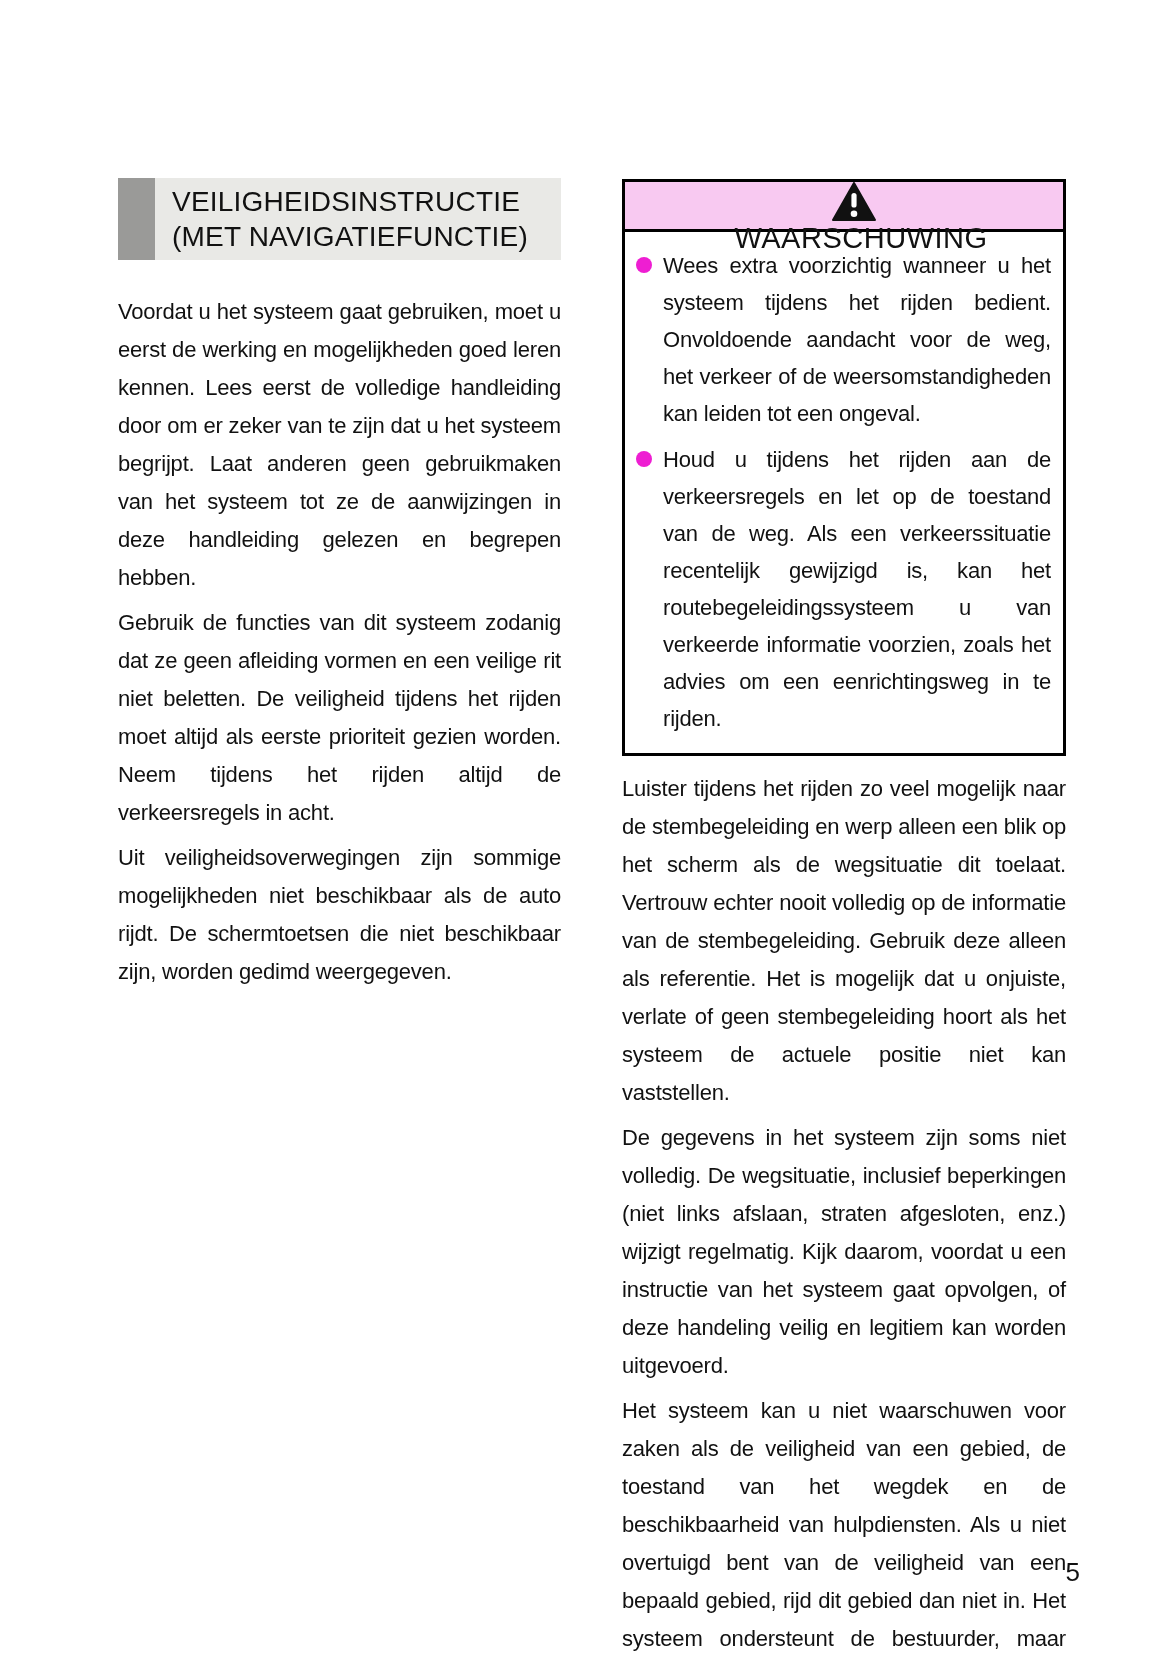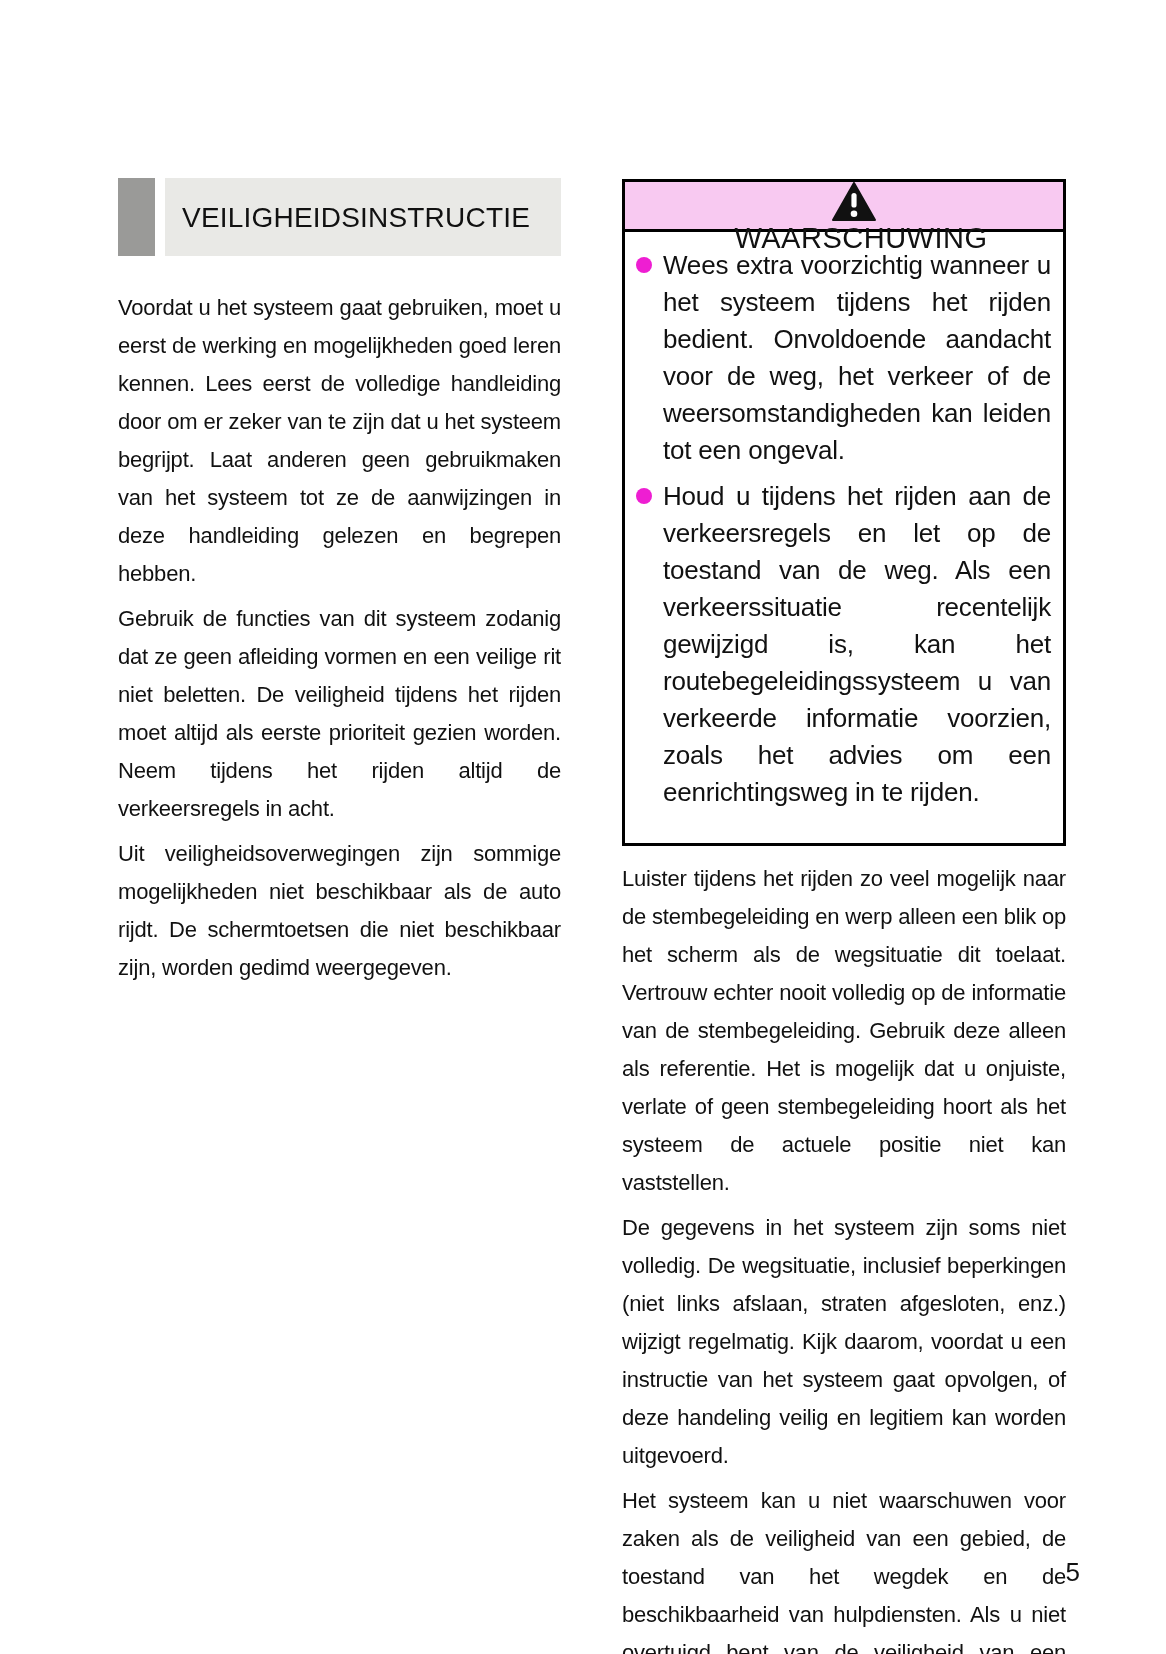--- a/index.html
+++ b/index.html
@@ -25,7 +25,7 @@
   }
   
   .col-left{position:absolute;left:118px;top:178px;width:443px;}
-  .section-header{display:flex;min-height:78px;gap:10px;}
+  .section-header{display:flex;min-height:78px;}
   .section-header .bar{width:37px;background:var(--section-header-bar);flex:0 0 37px;}
   .section-header .hdr-body{
     flex:1;background:var(--section-header-bg);

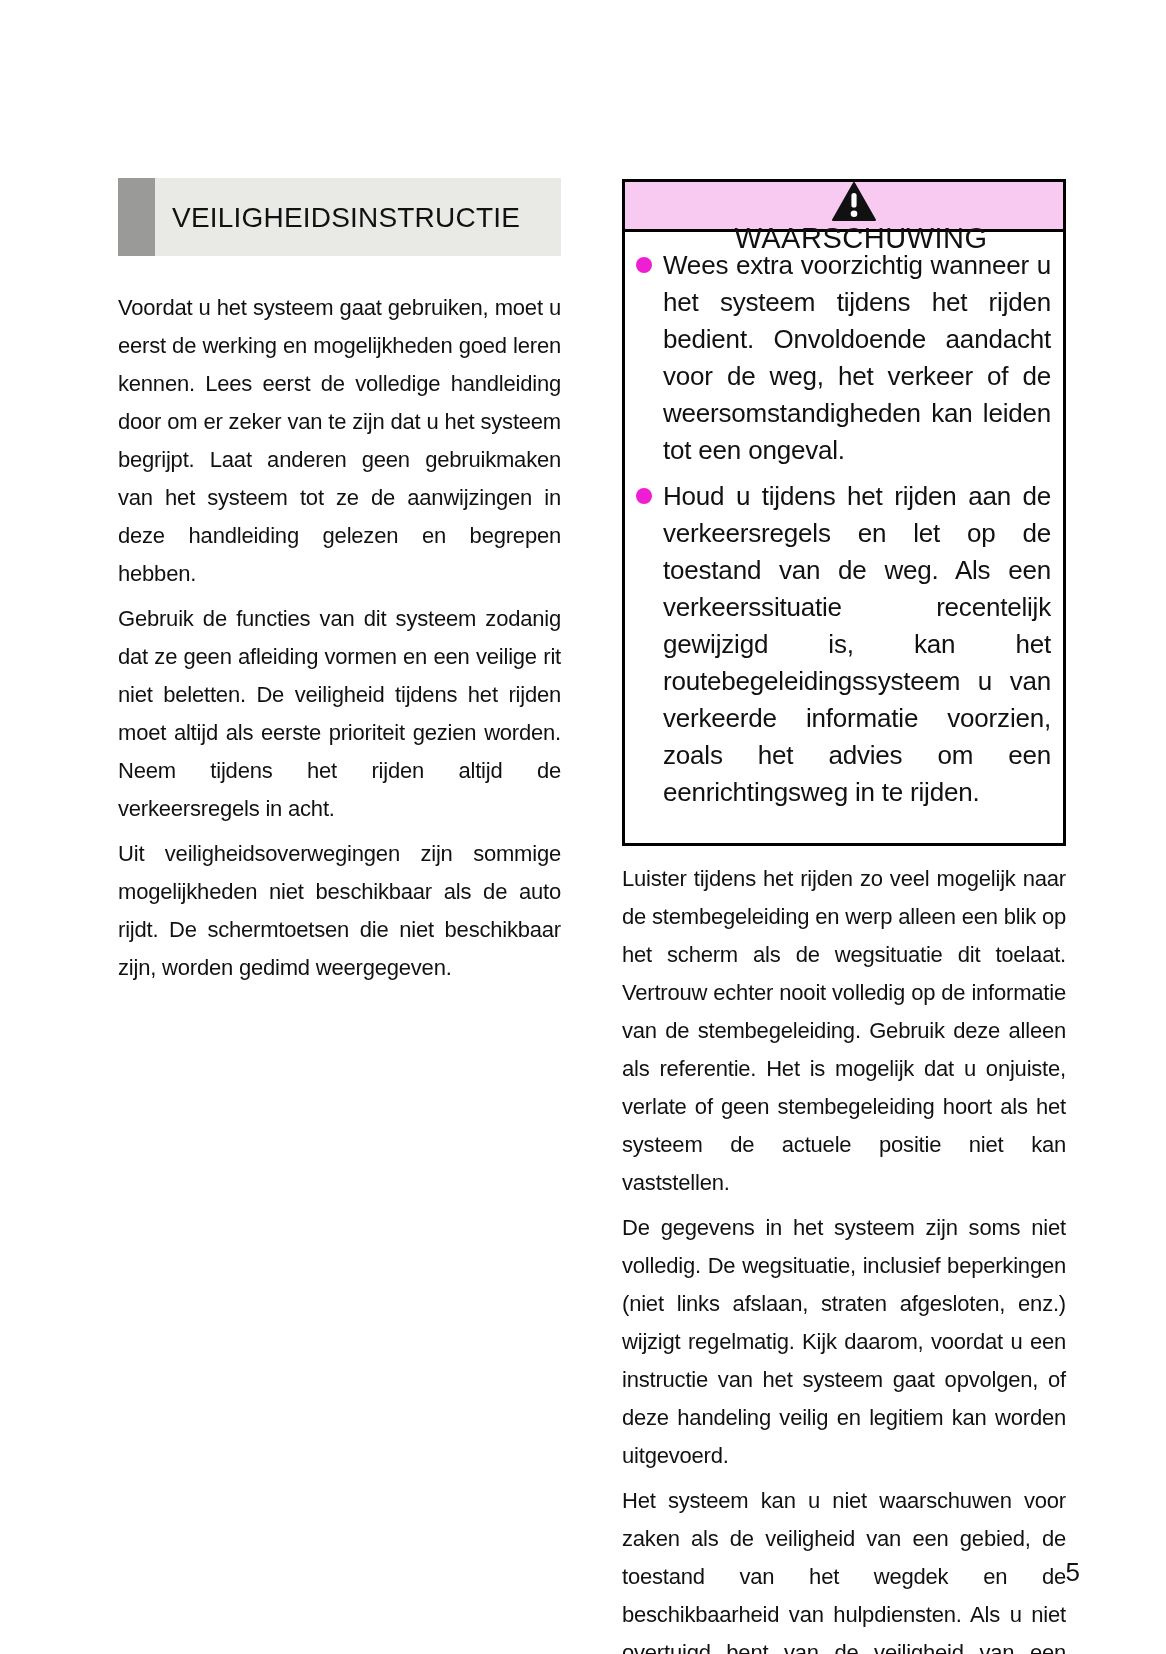--- a/index.html
+++ b/index.html
@@ -86,6 +86,7 @@
       <div class="bar"></div>
       <div class="hdr-body">
         <div class="hdr-line">VEILIGHEIDSINSTRUCTIE</div>
+        <div class="hdr-line">(MET NAVIGATIEFUNCTIE)</div>
       </div>
     </div>
 

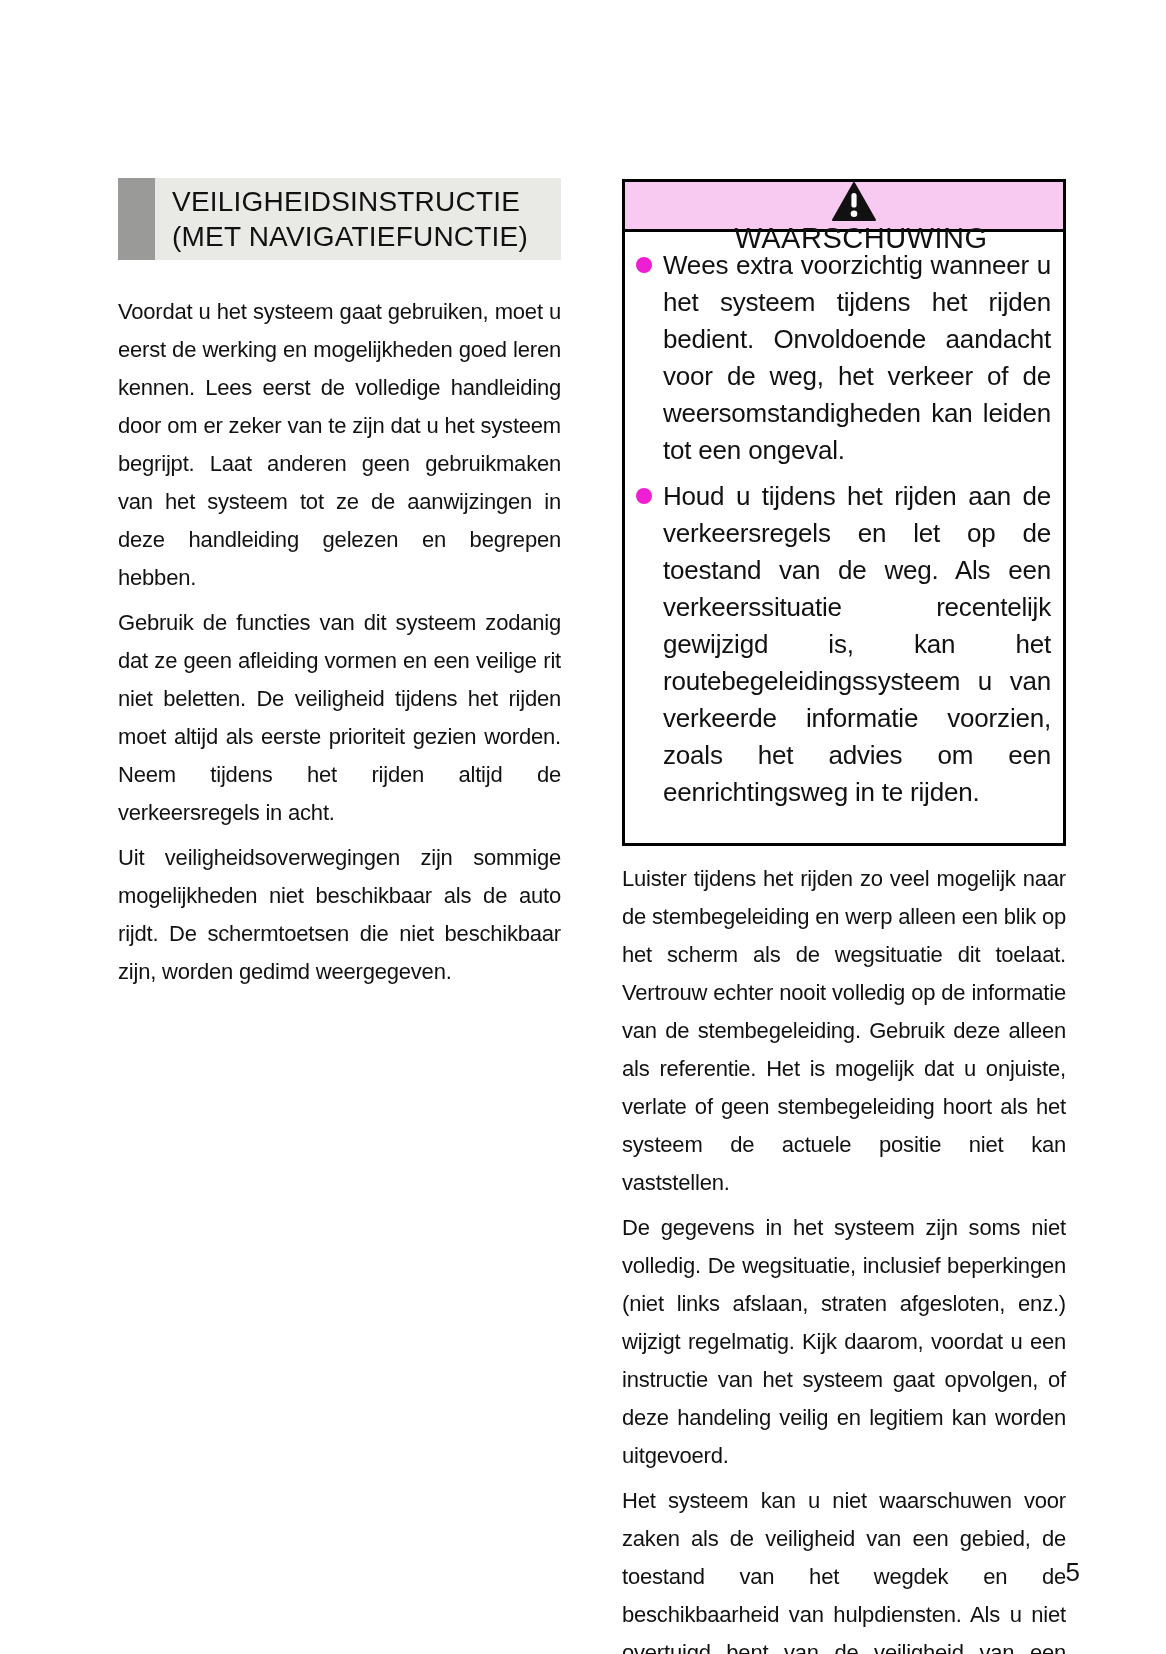--- a/index.html
+++ b/index.html
@@ -57,7 +57,7 @@
     position:relative;
     padding-left:27px;
     margin:0 0 9px 0;
-    font-size:26px;line-height:37px;
+    font-size:22px;line-height:37px;
     letter-spacing:-0.2px;
     text-align:justify;
   }

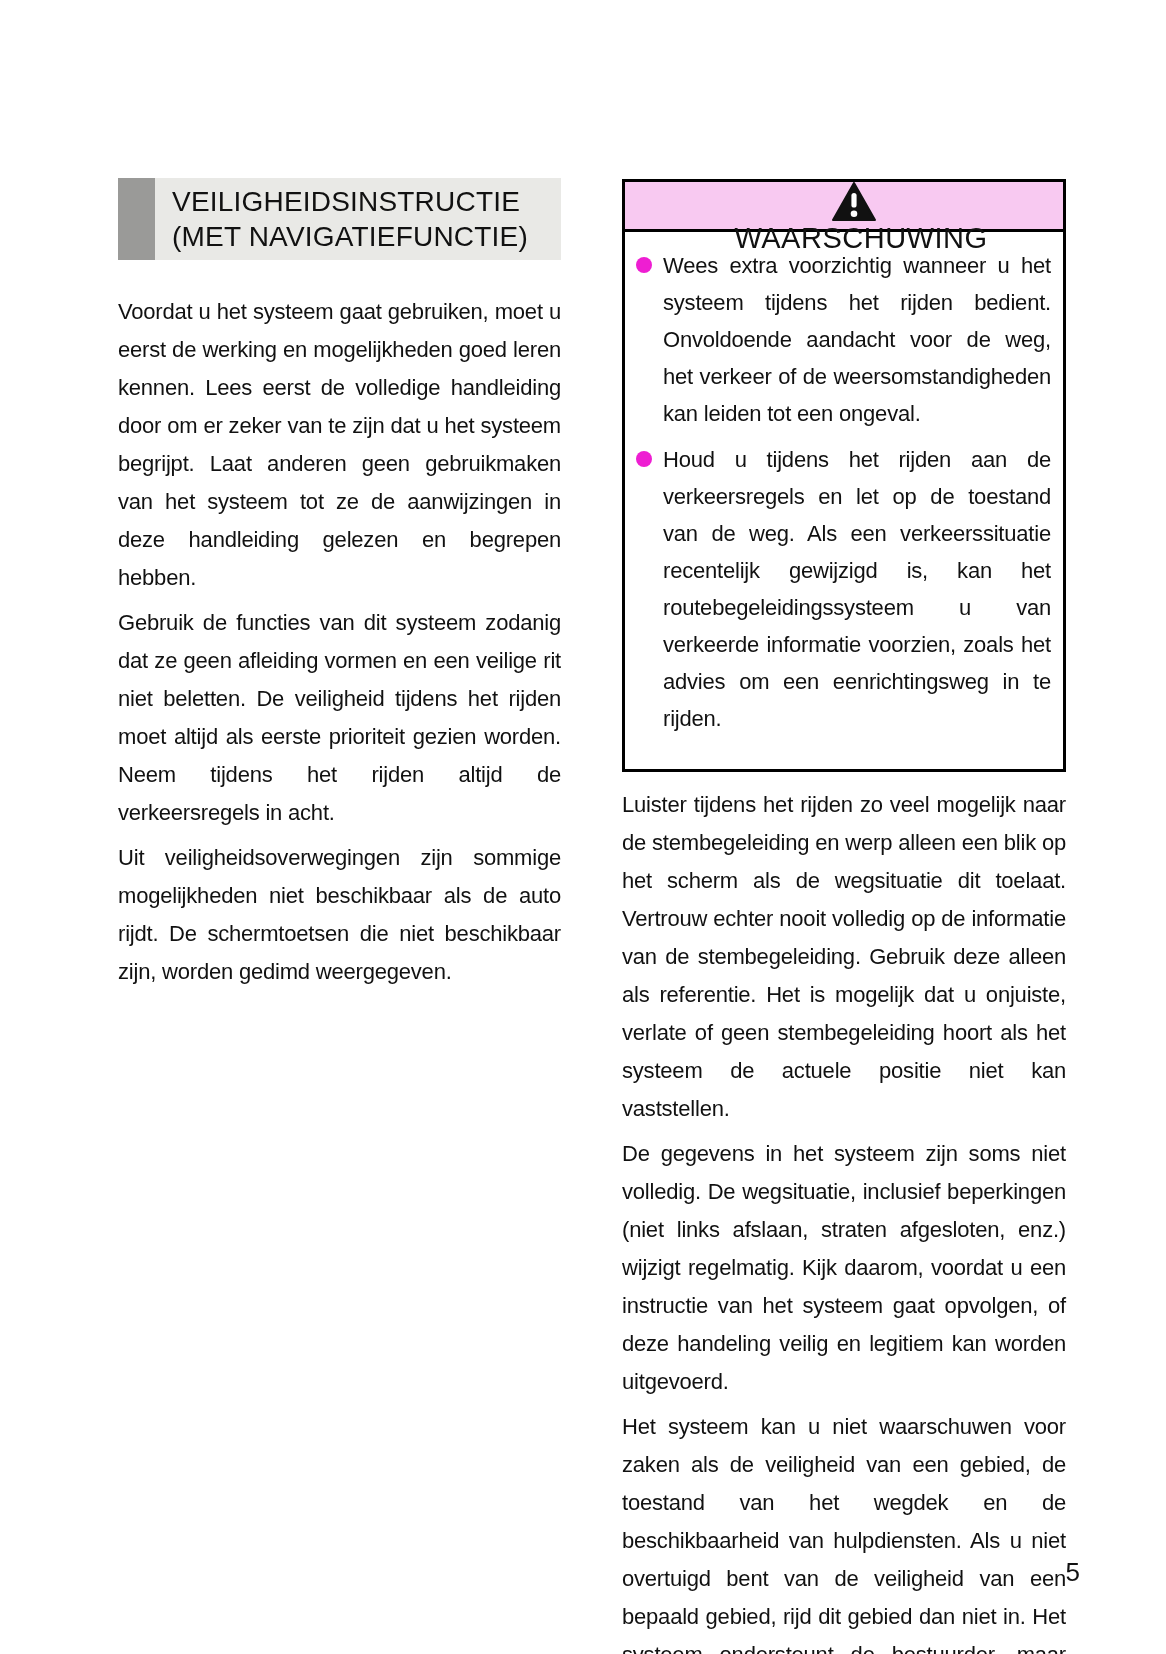--- a/index.html
+++ b/index.html
@@ -61,7 +61,7 @@
     letter-spacing:-0.2px;
     text-align:justify;
   }
-  .warn-item:last-child{margin-bottom:16px;}
+  .warn-item:last-child{margin-bottom:0;}
   .warn-item::before{
     content:"";
     position:absolute;left:0;top:10px;

